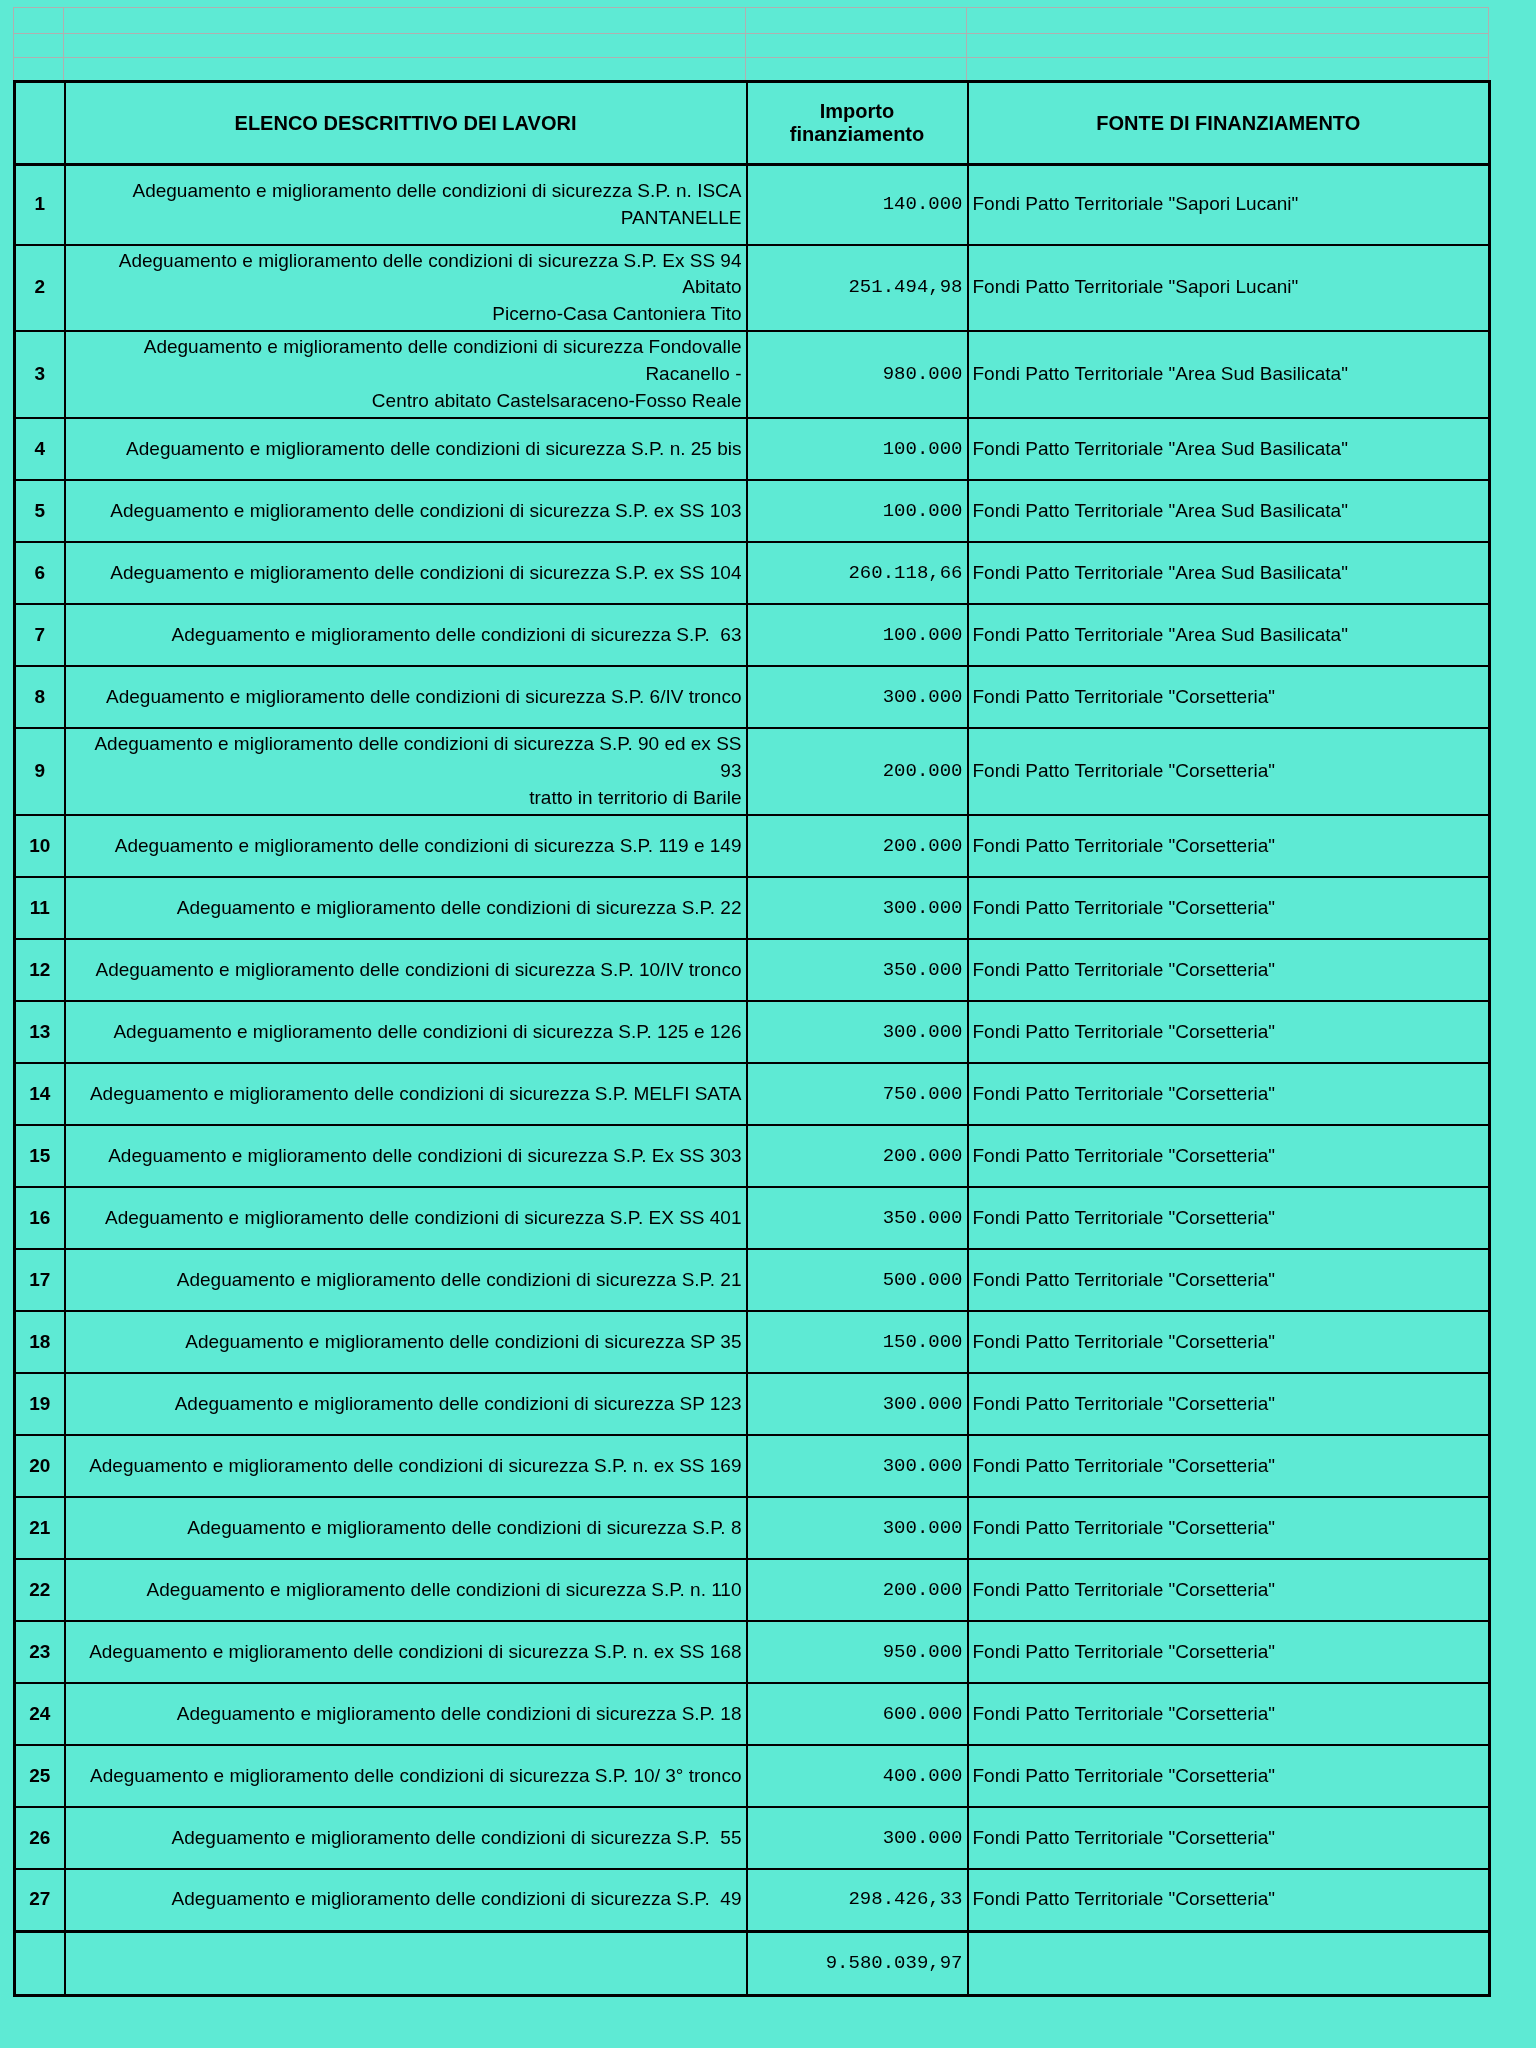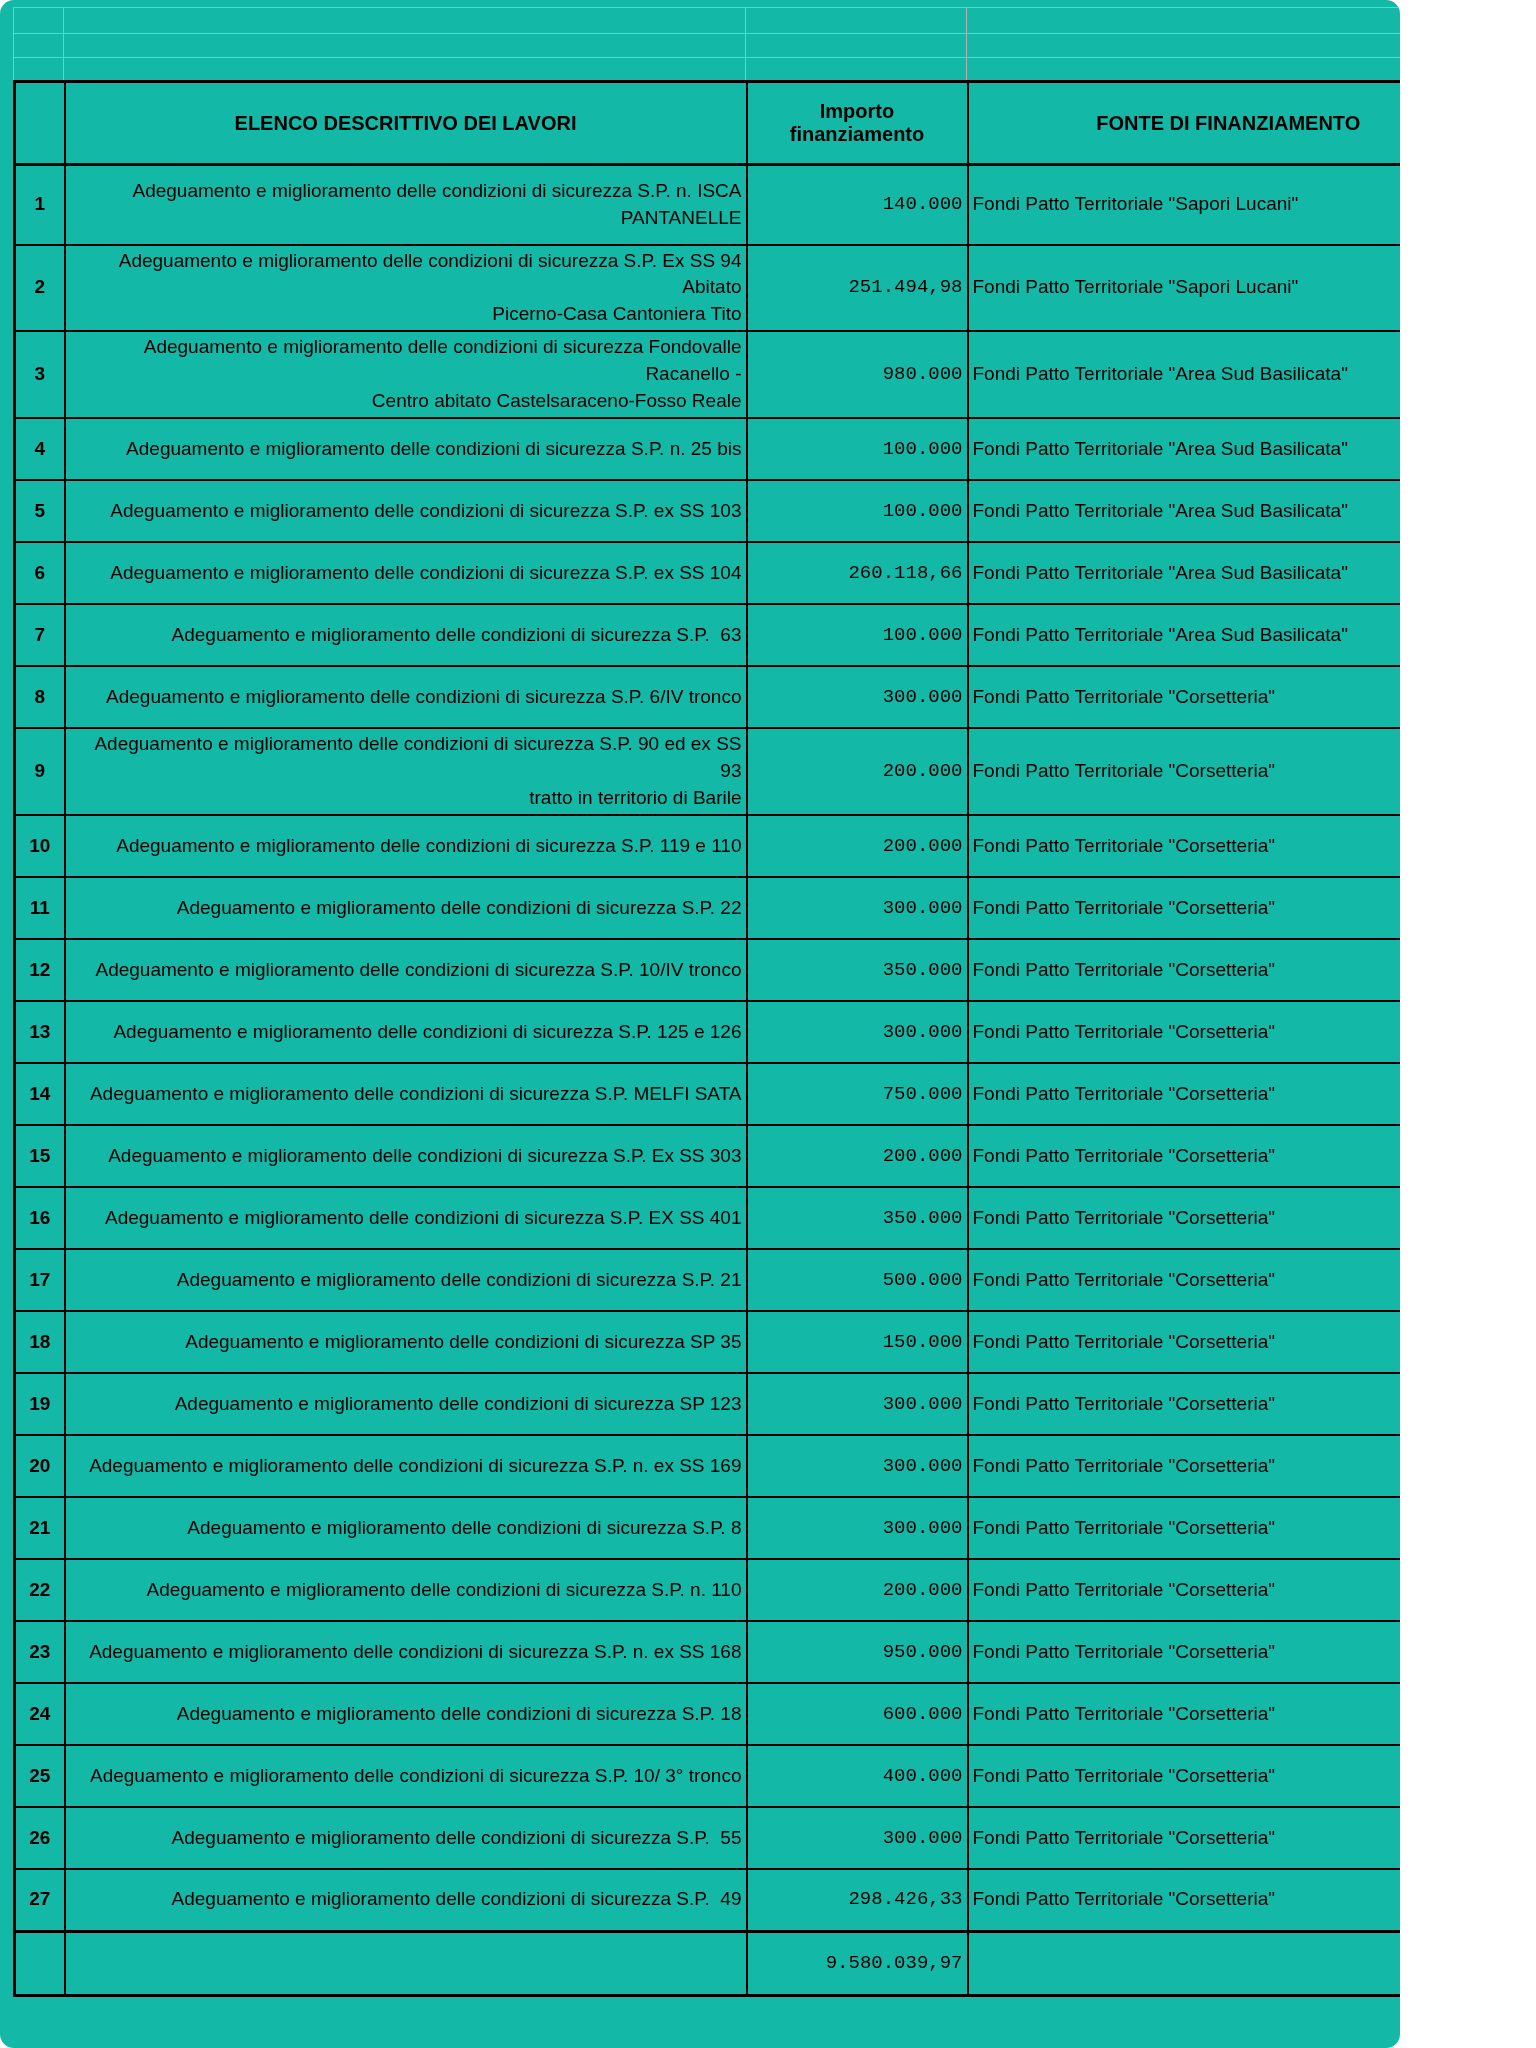--- a/index.html
+++ b/index.html
@@ -14,11 +14,10 @@
   }
   .sheet {
     position: relative;
-    width: 1400px;
+    width: 1536px;
     height: 2048px;
-    background: #14b8a6;
+    background: #5eead4;
     overflow: hidden;
-    border-radius: 14px;
   }
 
   

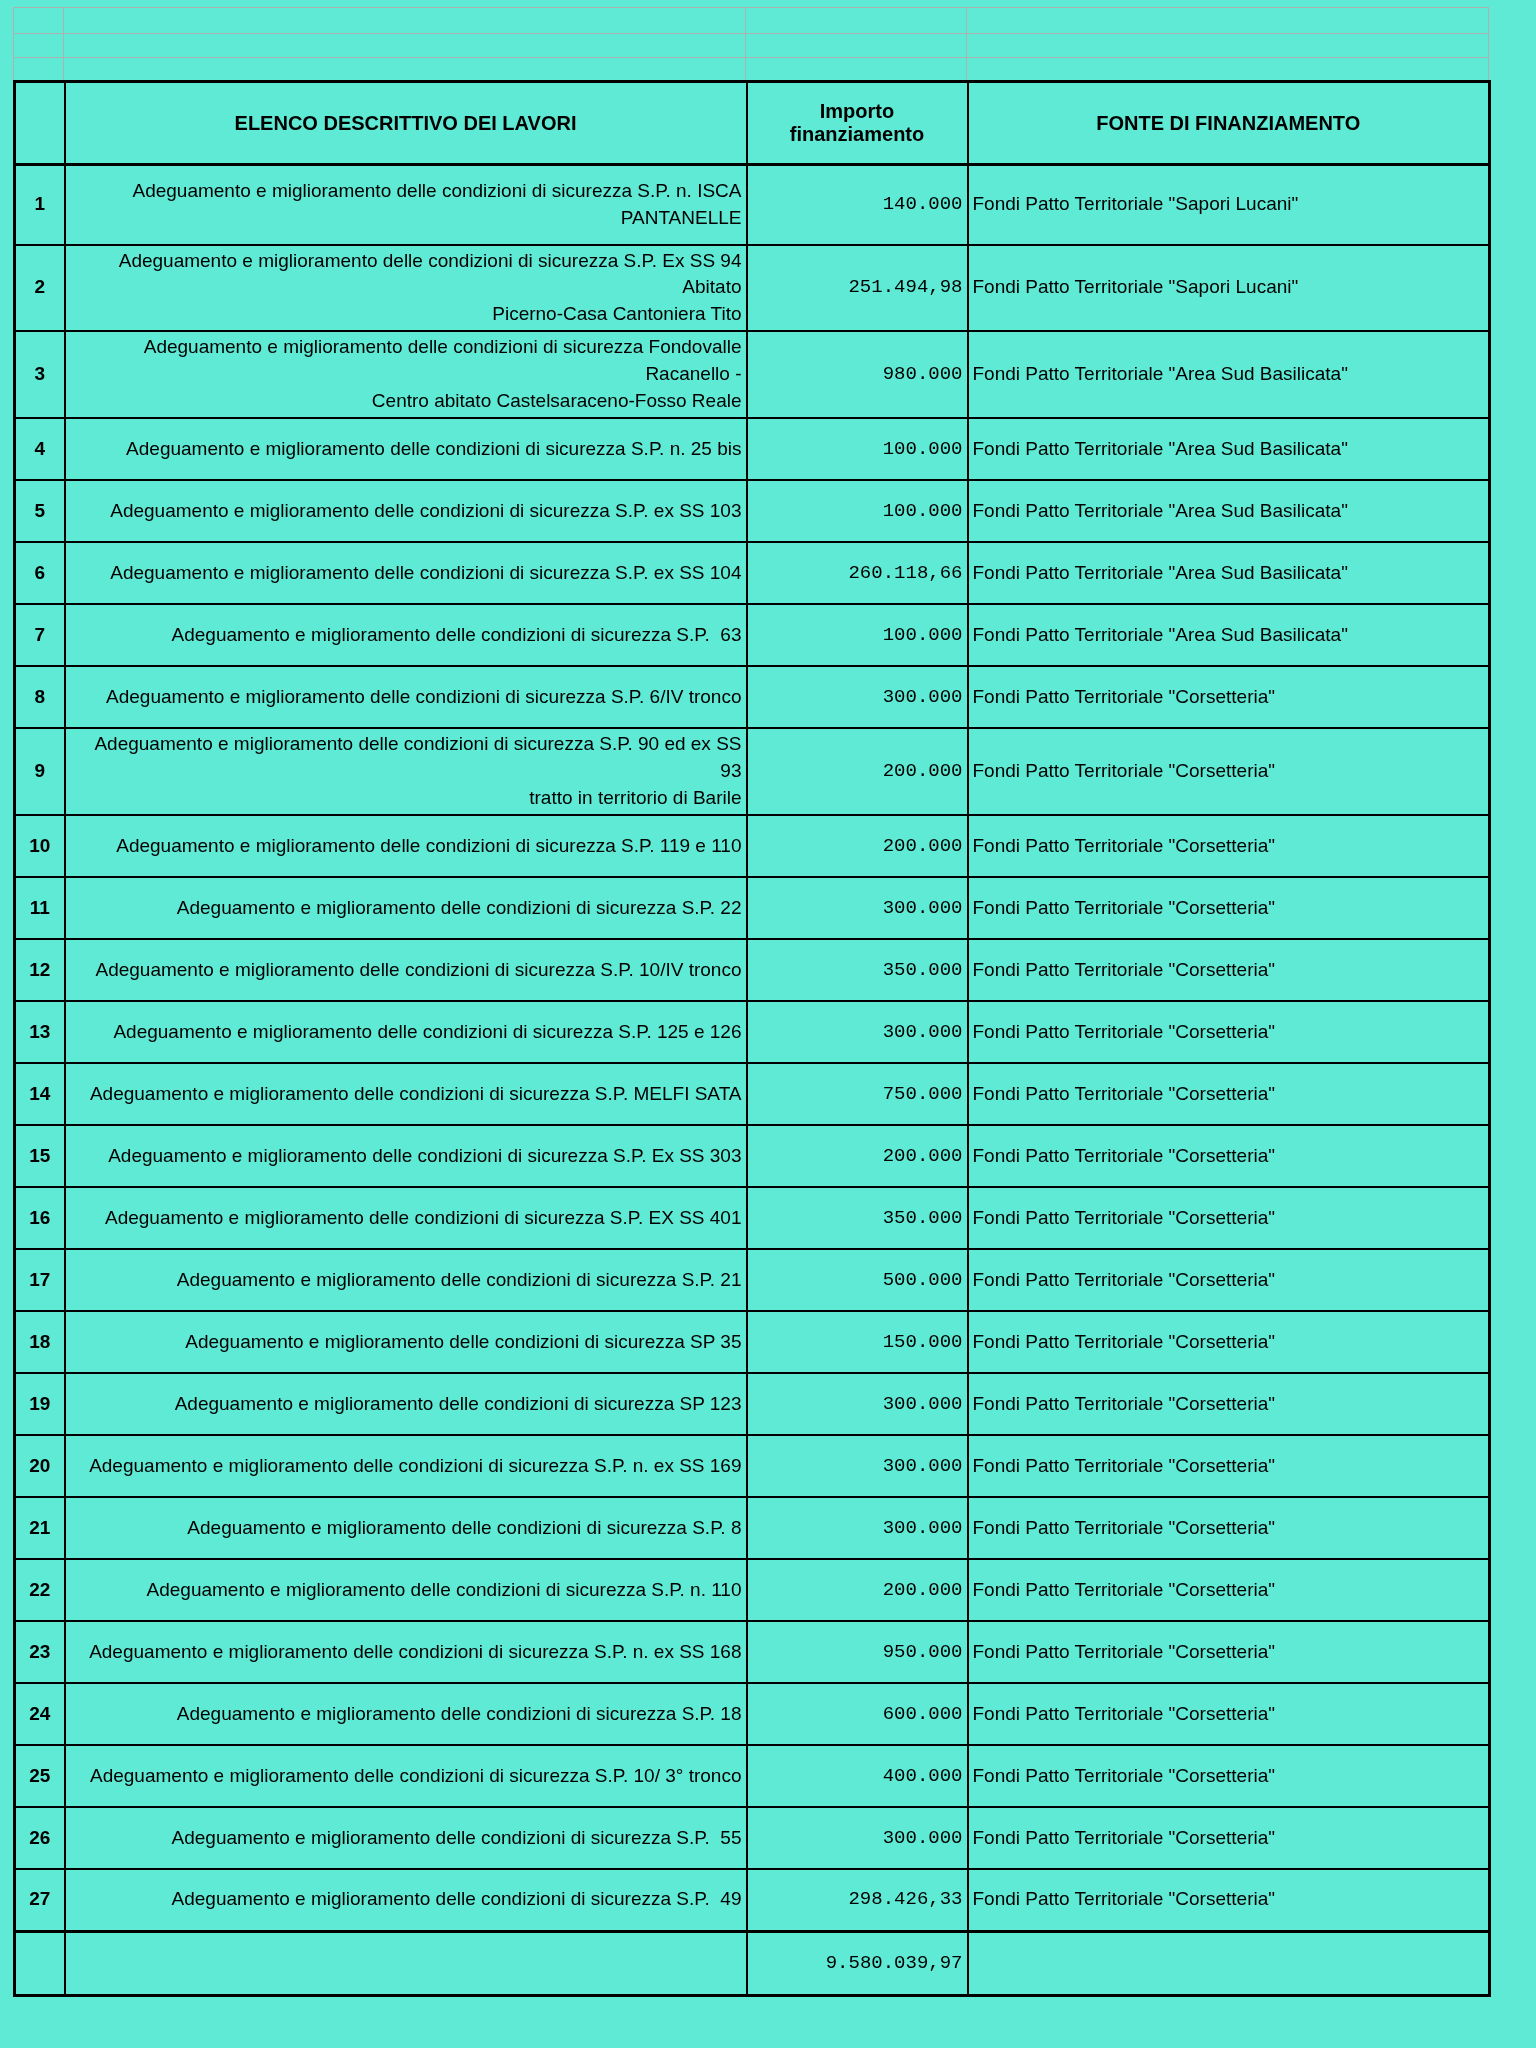--- a/index.html
+++ b/index.html
@@ -193,7 +193,7 @@
     </tr>
         <tr class="data-row">
       <td class="num">10</td>
-      <td class="desc">Adeguamento e miglioramento delle condizioni di sicurezza S.P. 119 e 110</td>
+      <td class="desc">Adeguamento e miglioramento delle condizioni di sicurezza S.P. 119 e 149</td>
       <td class="amt">200.000</td>
       <td class="src">Fondi Patto Territoriale "Corsetteria"</td>
     </tr>

